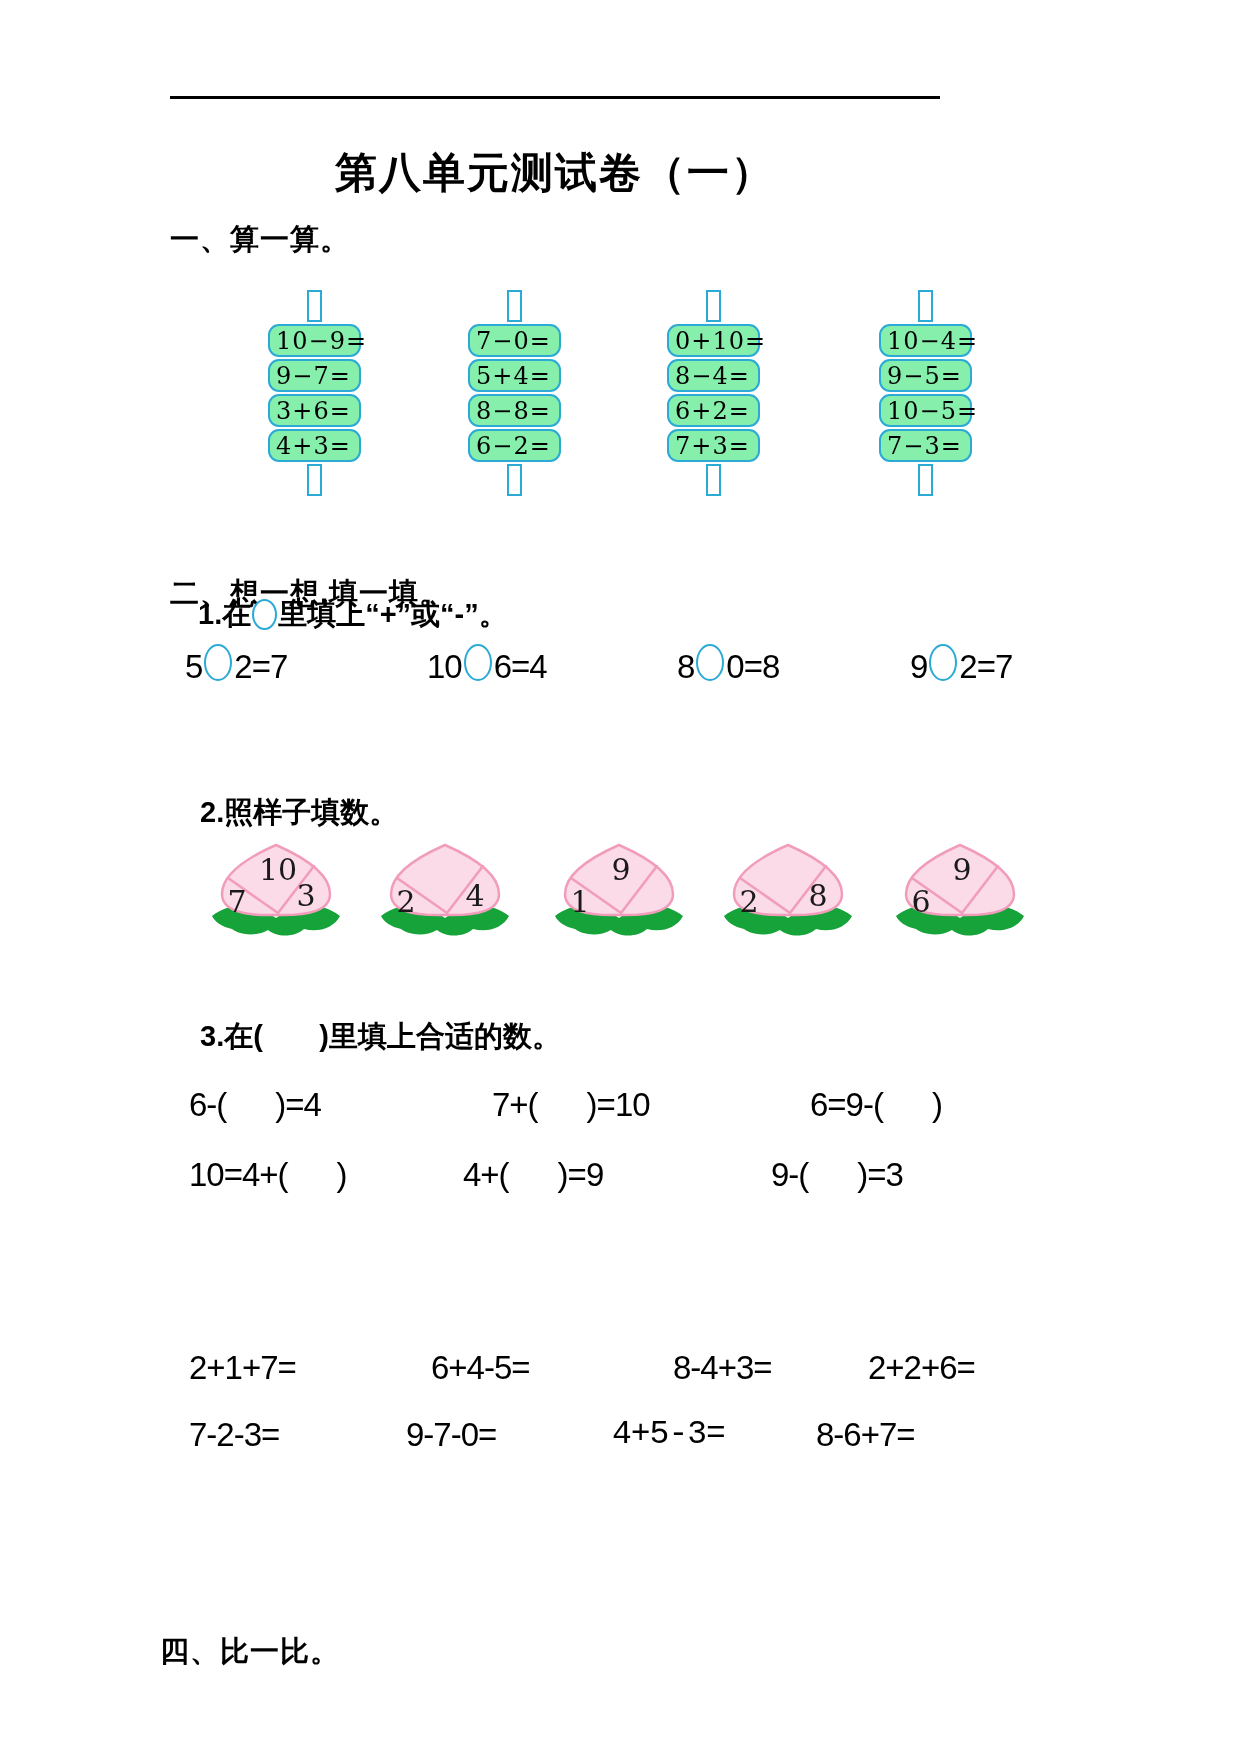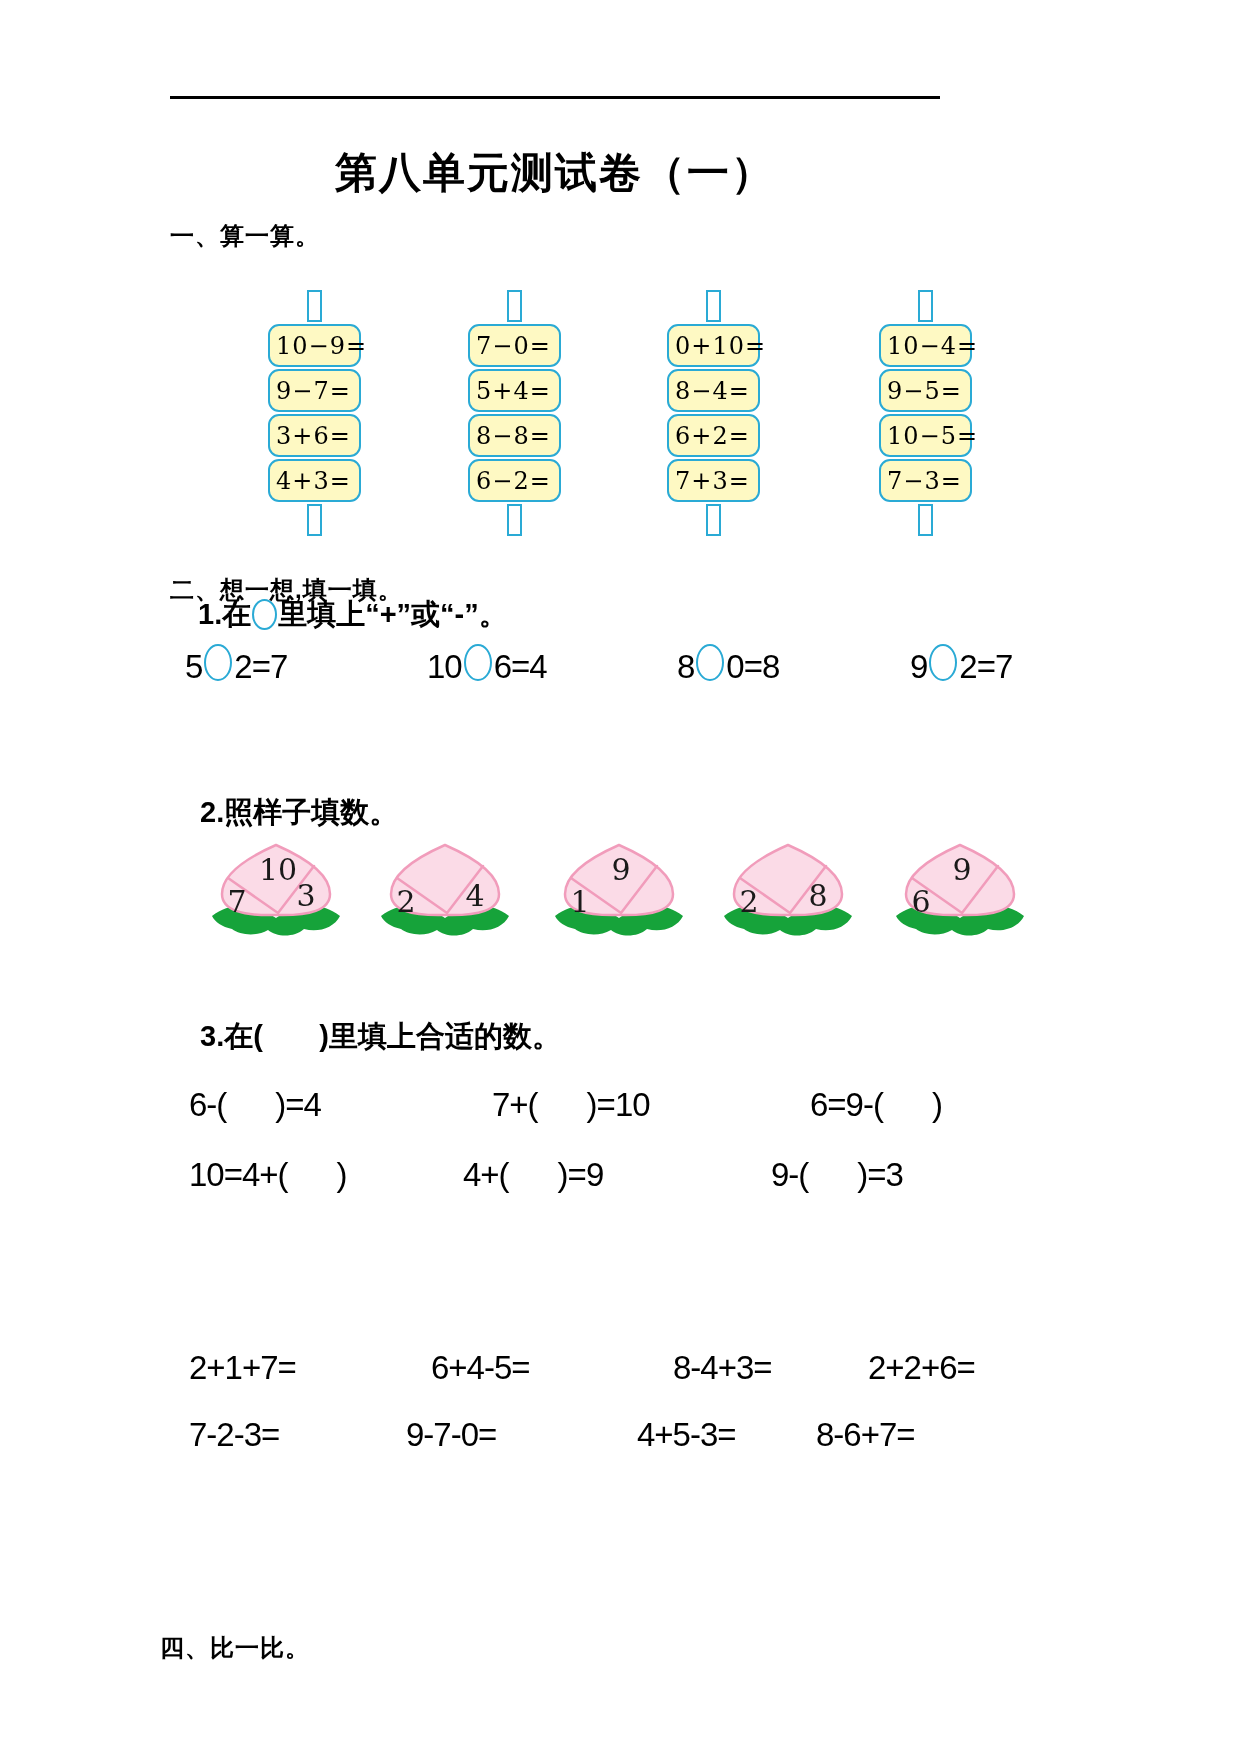--- a/index.html
+++ b/index.html
@@ -18,7 +18,7 @@
   .abs{position:absolute;}
   .h-rule{background:#000;height:3px;}
   .title{font-size:42px;font-weight:bold;text-align:center;letter-spacing:2px;line-height:1.2;}
-  .sec-h{font-size:24px;font-weight:bold;letter-spacing:1px;white-space:pre;line-height:1.2;}
+  .sec-h{font-size:29px;font-weight:bold;letter-spacing:1px;white-space:pre;line-height:1.2;}
   .q-label{font-size:29px;font-weight:bold;white-space:pre;line-height:1.3;display:flex;align-items:center;margin-left:28px;}
   .eq{font-size:33px;white-space:pre;letter-spacing:-1px;line-height:1.2;}
   .eq-row-item{position:absolute;}

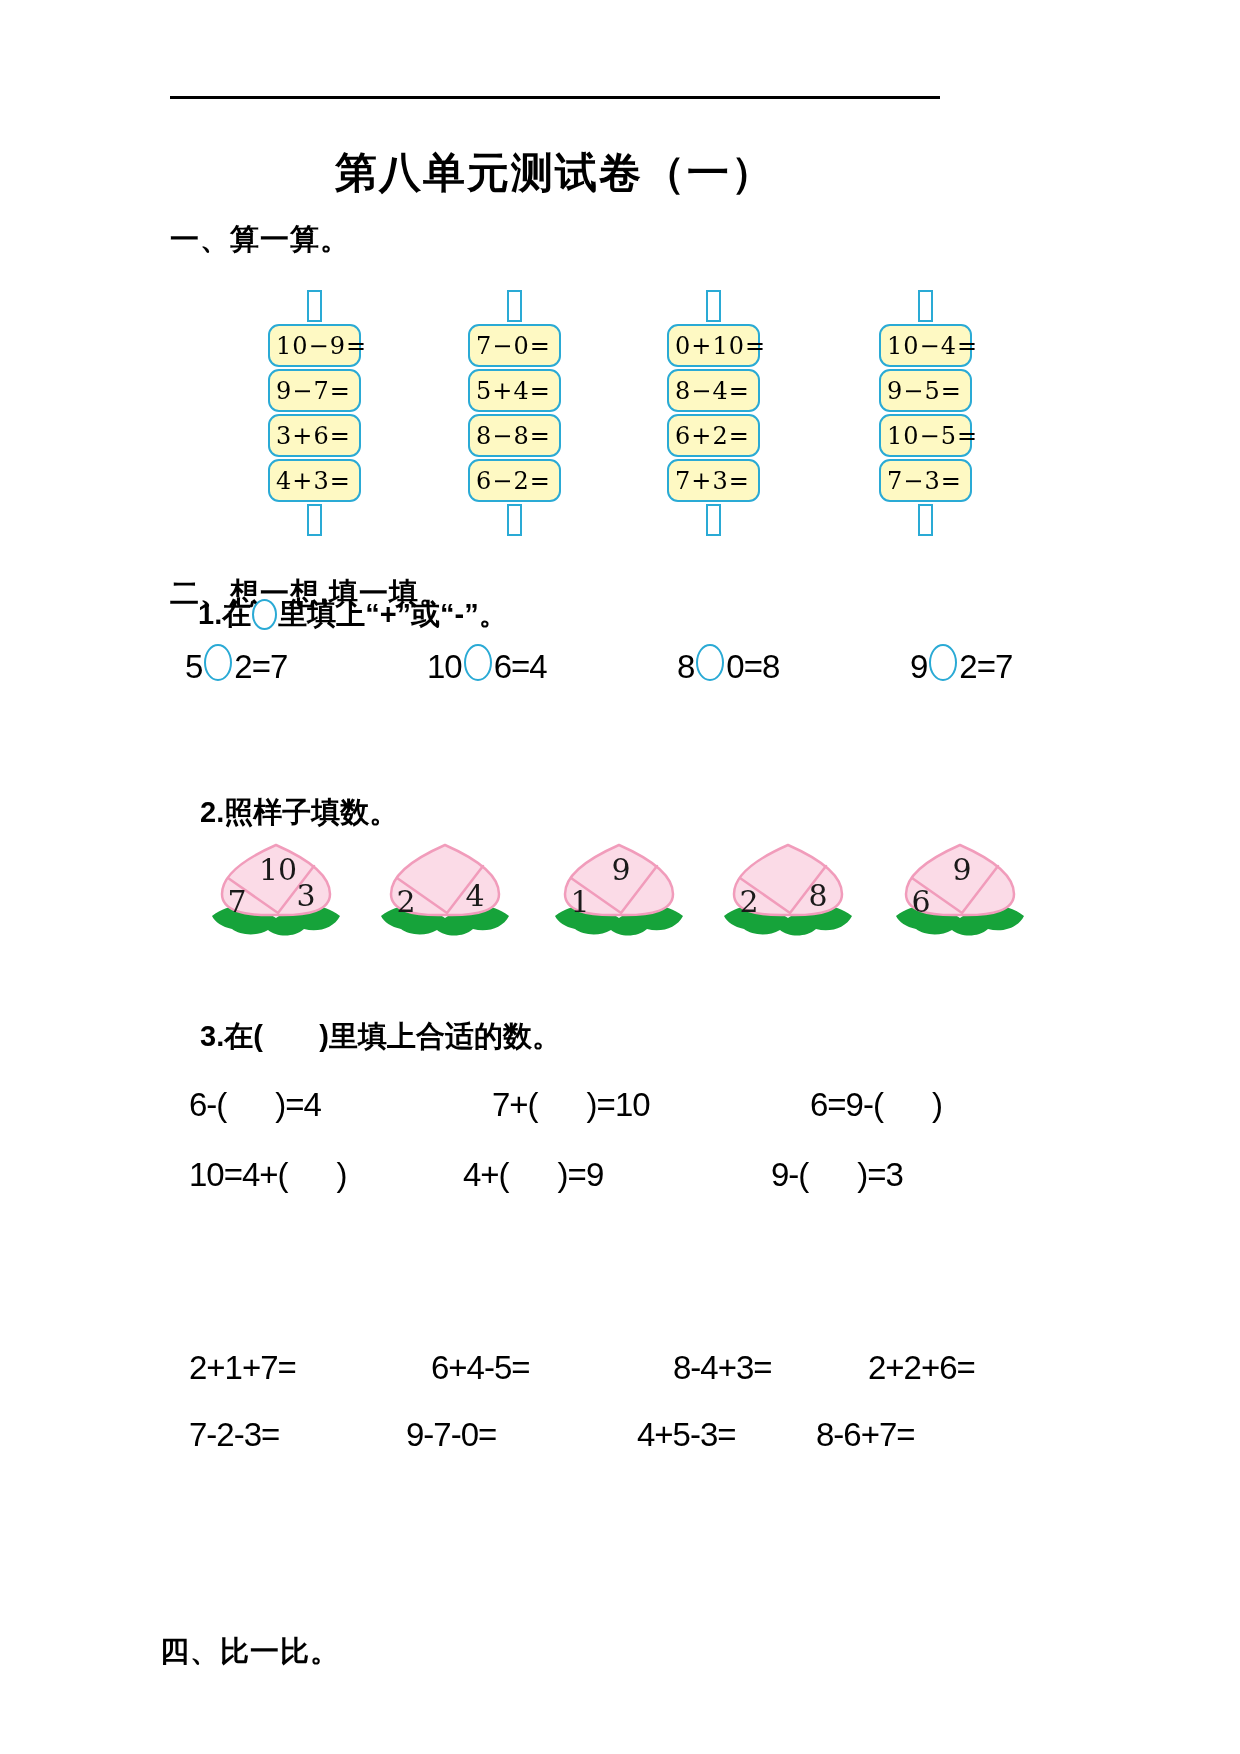--- a/index.html
+++ b/index.html
@@ -26,8 +26,8 @@
   .abacus{position:absolute;width:93px;display:flex;flex-direction:column;align-items:center;}
   .rod{width:11px;height:28px;border:2.5px solid var(--accent);background:#fff;box-sizing:content-box;}
   .bead{
-    width:93px;height:43px;margin-top:2px;box-sizing:border-box;
-    border:2.5px solid var(--accent);border-radius:11px;background:#fef9c3;
+    width:93px;height:33px;margin-top:2px;box-sizing:border-box;
+    border:2.5px solid var(--accent);border-radius:11px;background:#86efac;
     display:flex;align-items:center;padding-left:6px;
   }
   .bead-text{font-family:"DejaVu Serif","Liberation Serif",serif;font-size:24px;letter-spacing:1px;white-space:pre;}

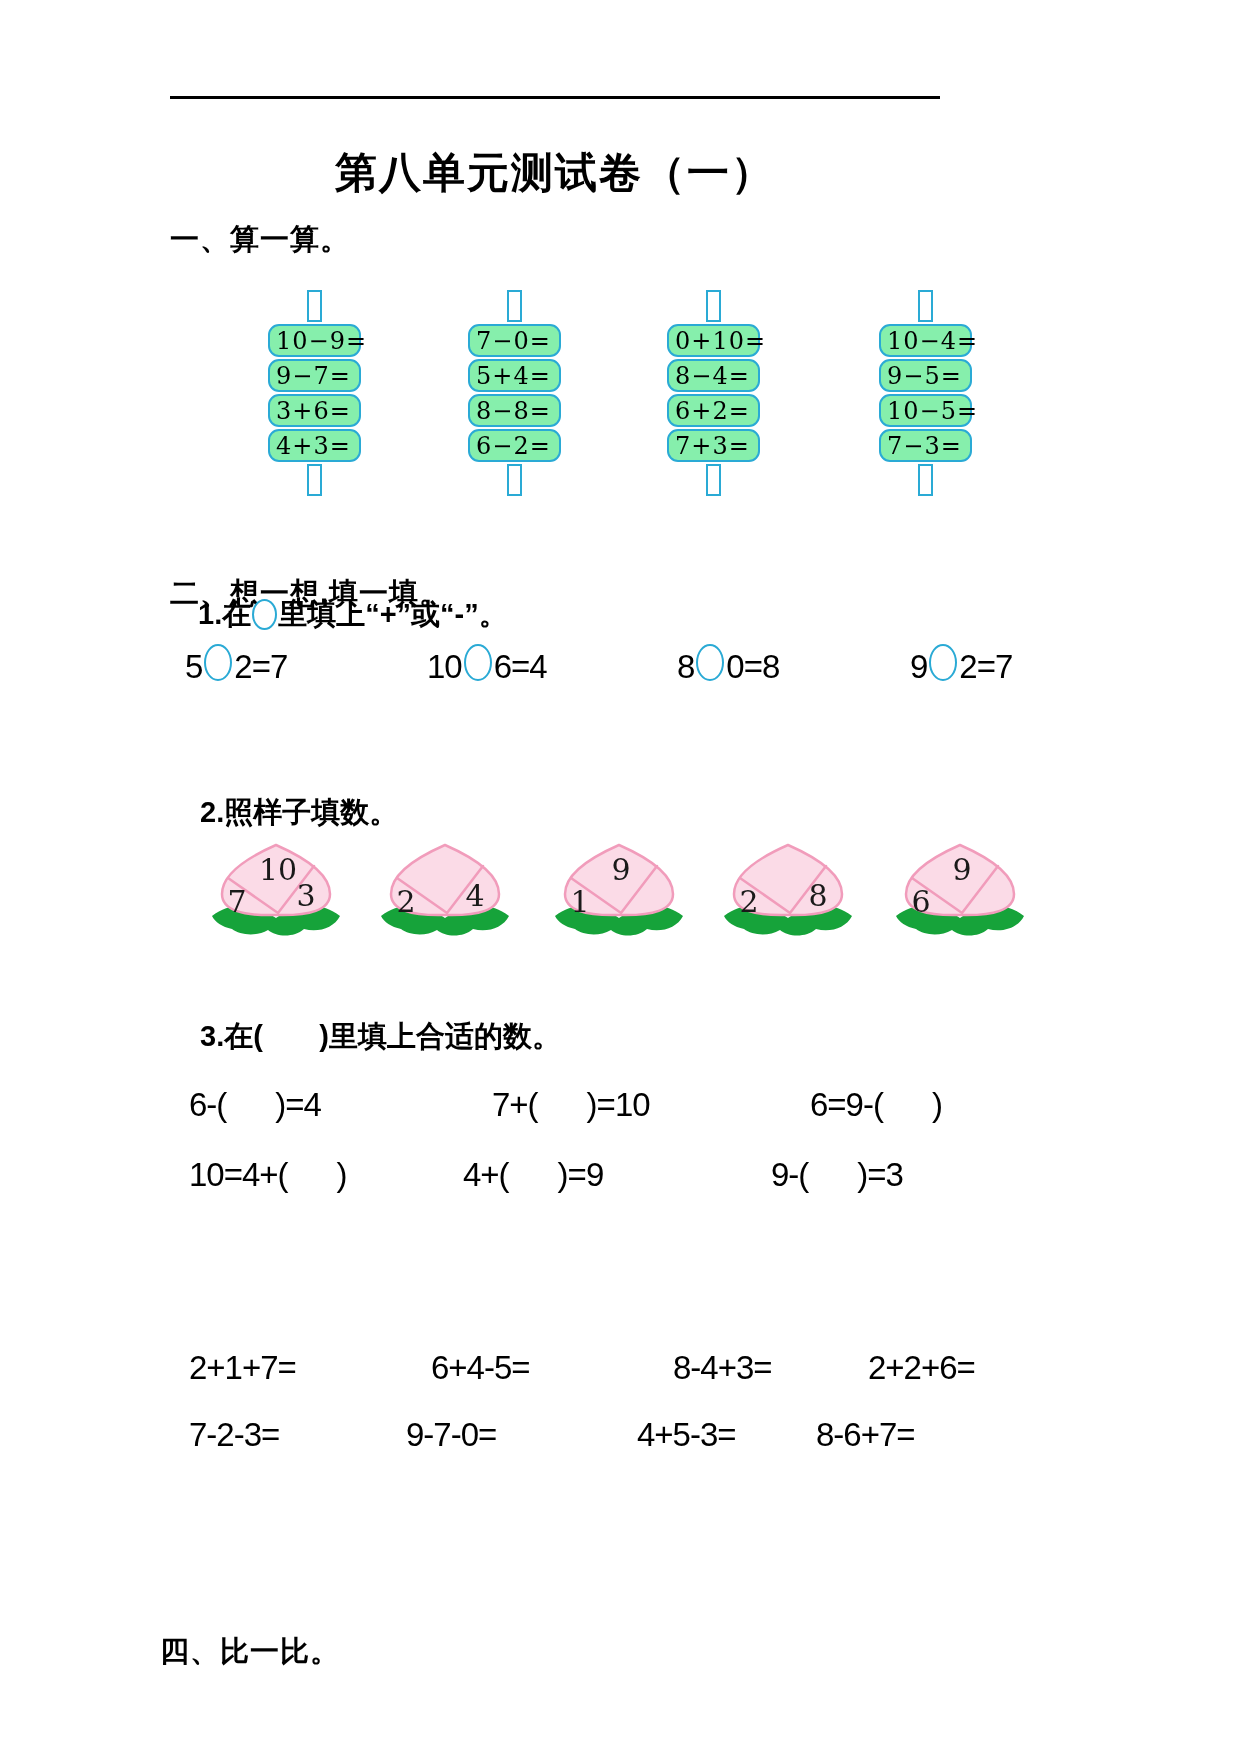--- a/index.html
+++ b/index.html
@@ -219,7 +219,7 @@
 
   <span class="eq eq-row-item" style="left:189px;top:1415px;">7-2-3=</span>
   <span class="eq eq-row-item" style="left:406px;top:1415px;">9-7-0=</span>
-  <span class="eq eq-row-item" style="left:637px;top:1415px;">4+5-3=</span>
+  <span class="eq eq-row-item" style="left:612px;top:1415px;font-family:Liberation Mono, monospace;">4+5-3=</span>
   <span class="eq eq-row-item" style="left:816px;top:1415px;">8-6+7=</span>
 
   <div class="abs sec-h" style="left:160px;top:1634px;">四、比一比。</div>

